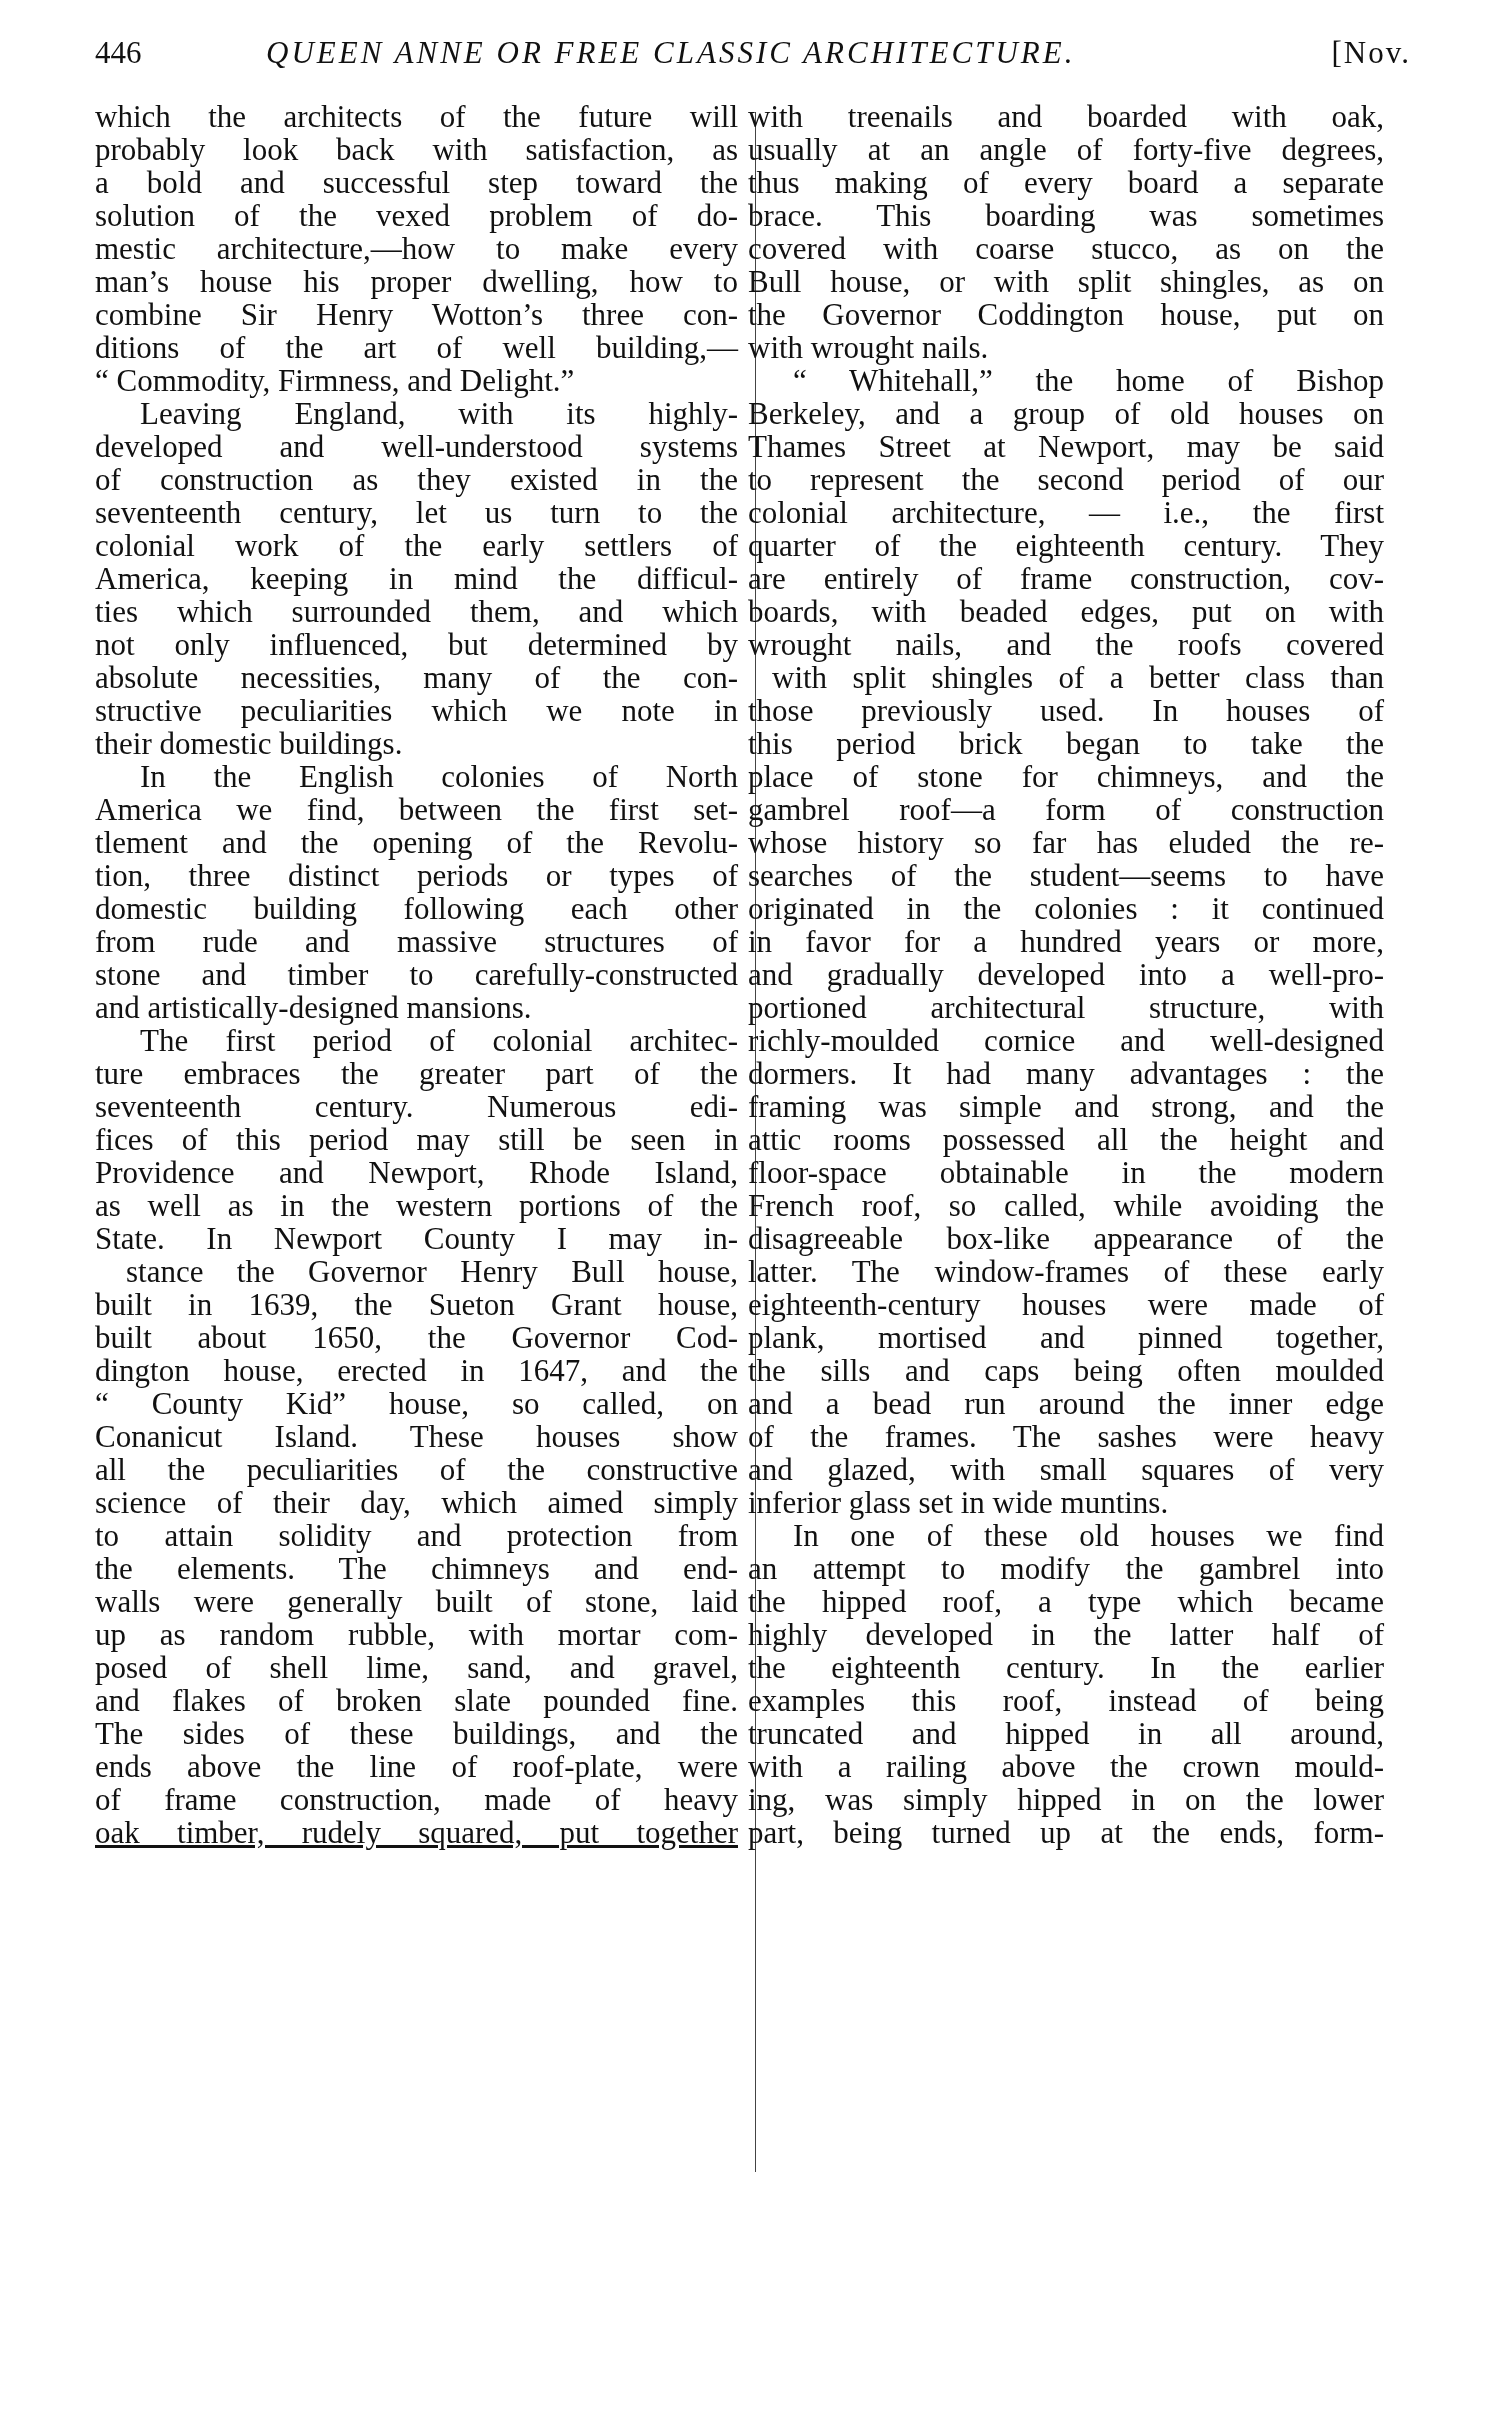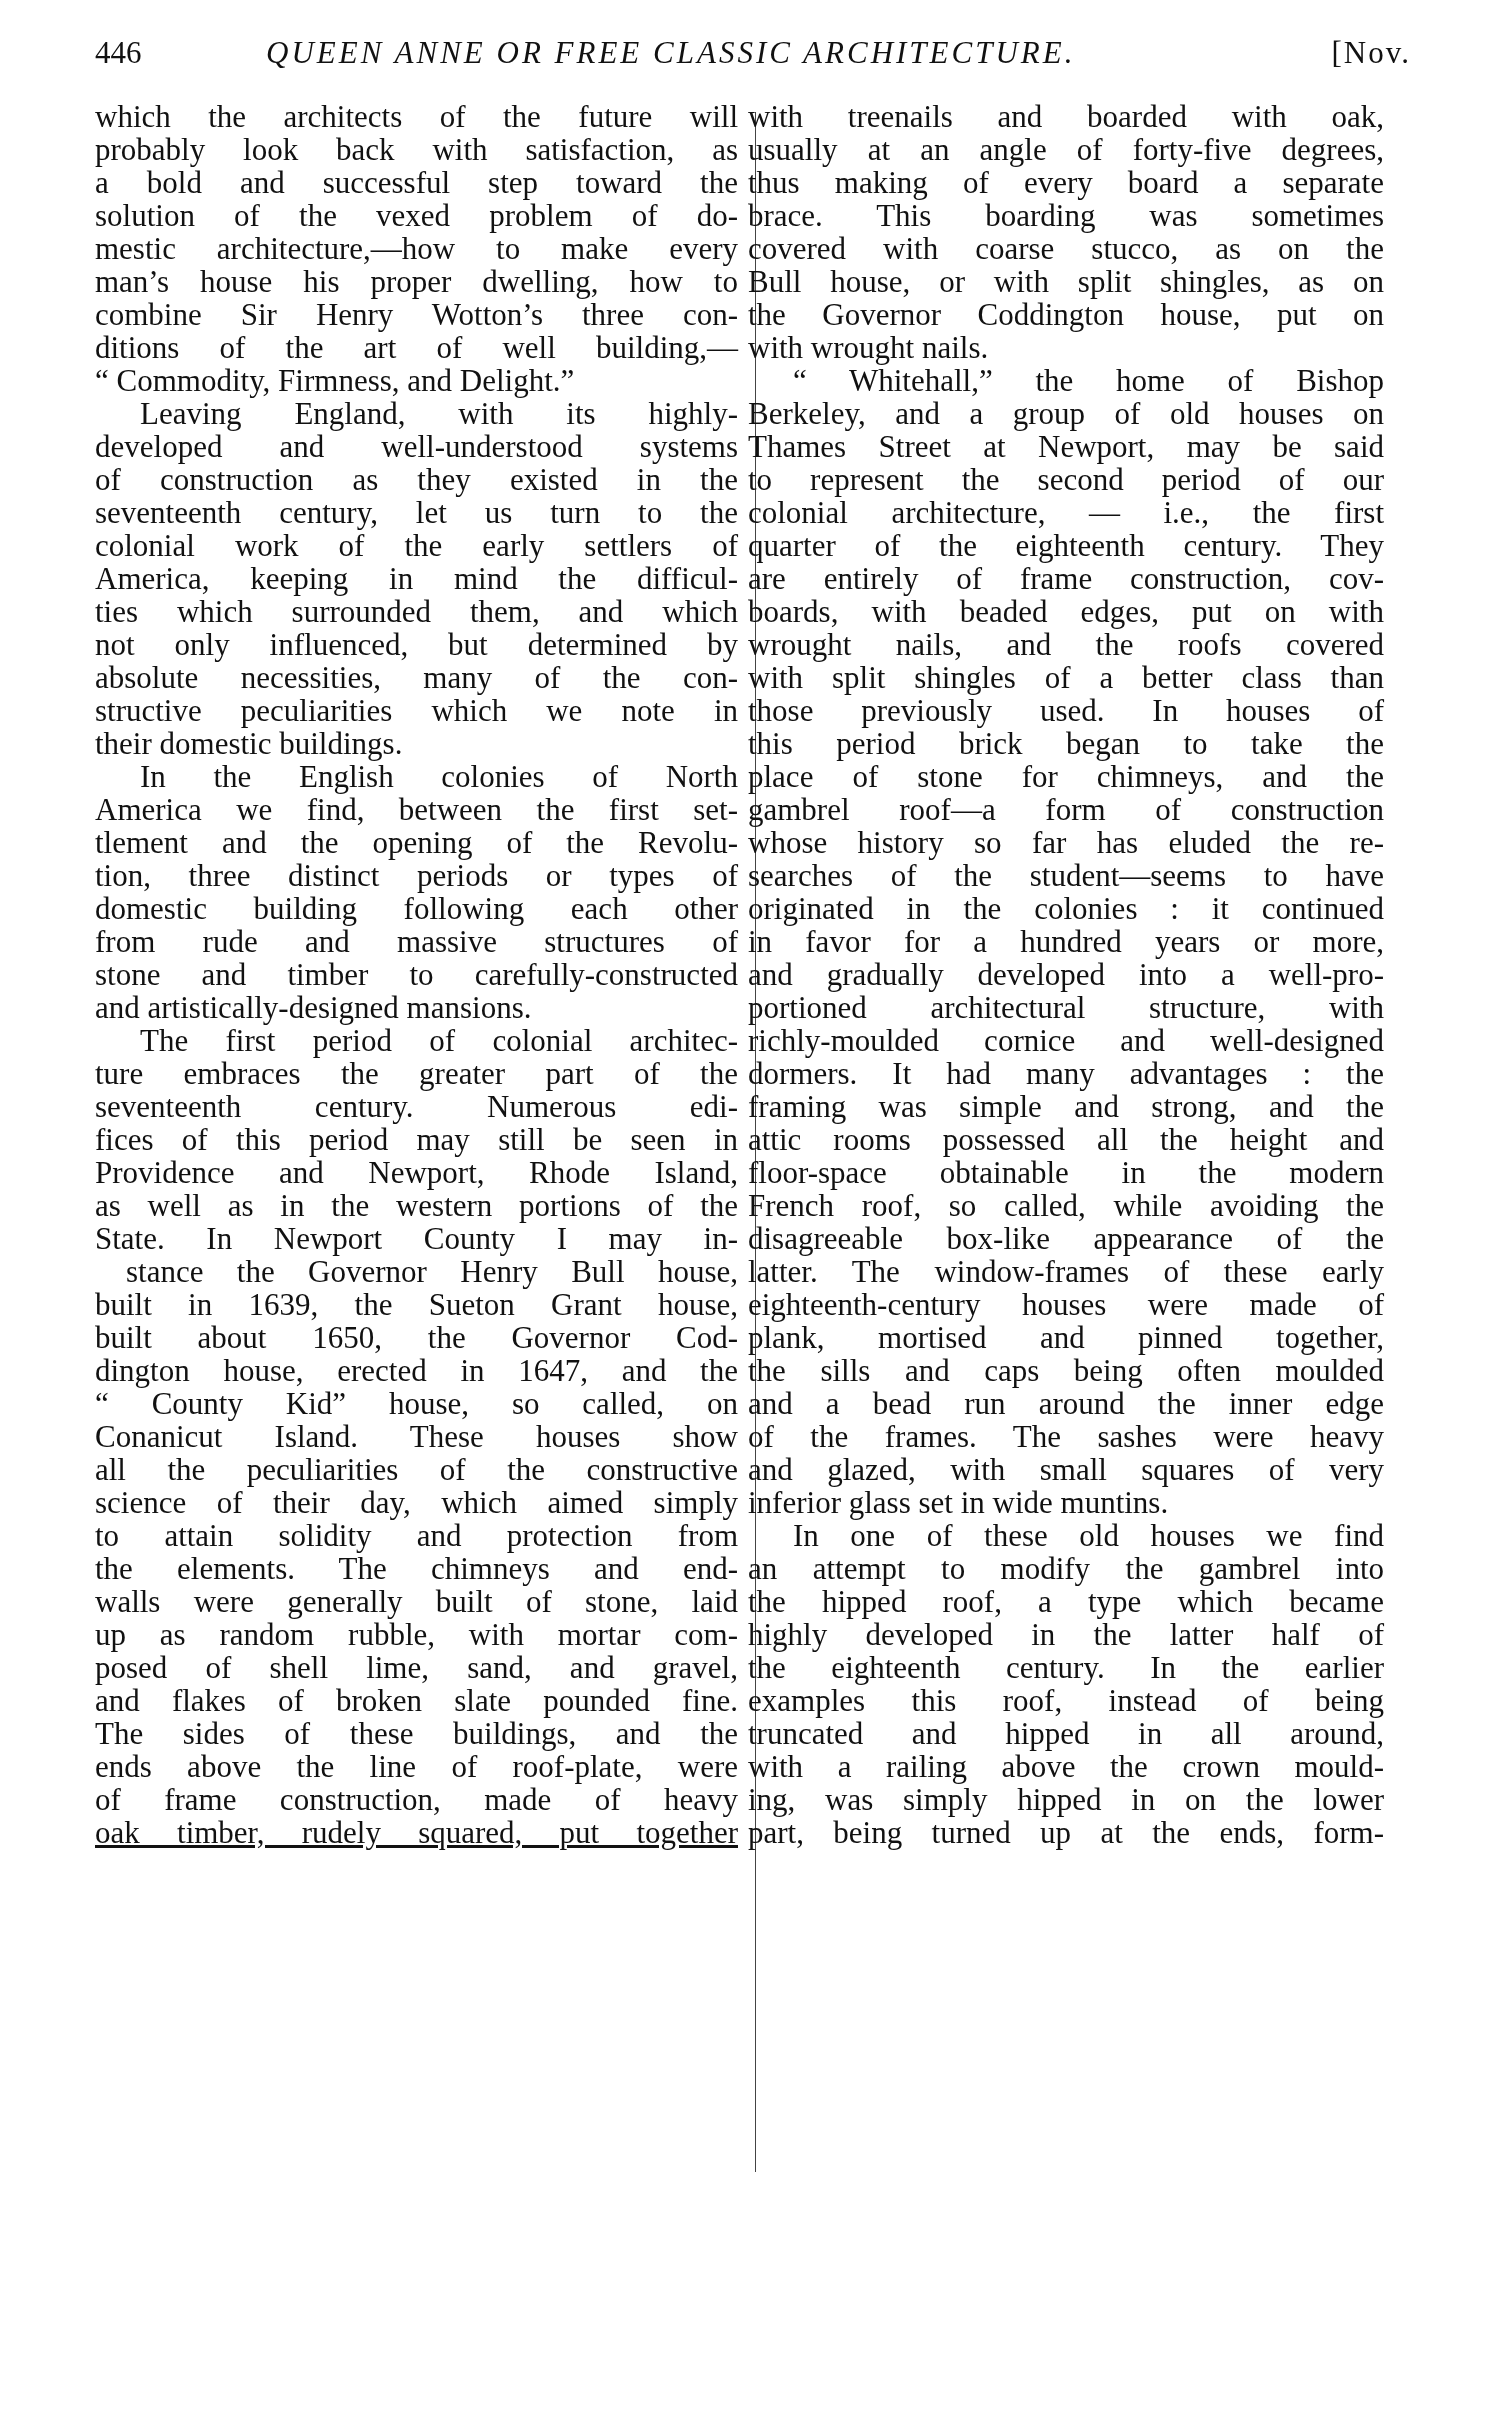--- a/index.html
+++ b/index.html
@@ -128,7 +128,7 @@
       <div class="line" style="white-space: nowrap;"><span style="display: inline; word-spacing: 0px;">are entirely of frame construction, cov-</span></div>
       <div class="line" style="white-space: nowrap;"><span style="display: inline; word-spacing: 0px;">boards, with beaded edges, put on with</span></div>
       <div class="line" style="white-space: nowrap;"><span style="display: inline; word-spacing: 0px;">wrought nails, and the roofs covered</span></div>
-      <div class="line" style="white-space: nowrap;"><span style="display: inline; word-spacing: 0px;">with split shingles of a better class than</span></div>
+      <div class="line" style="white-space: nowrap; margin-left: 24px;"><span style="display: inline; word-spacing: 0px;">with split shingles of a better class than</span></div>
       <div class="line" style="white-space: nowrap;"><span style="display: inline; word-spacing: 0px;">those previously used. In houses of</span></div>
       <div class="line" style="white-space: nowrap;"><span style="display: inline; word-spacing: 0px;">this period brick began to take the</span></div>
       <div class="line" style="white-space: nowrap;"><span style="display: inline; word-spacing: 0px;">place of stone for chimneys, and the</span></div>

